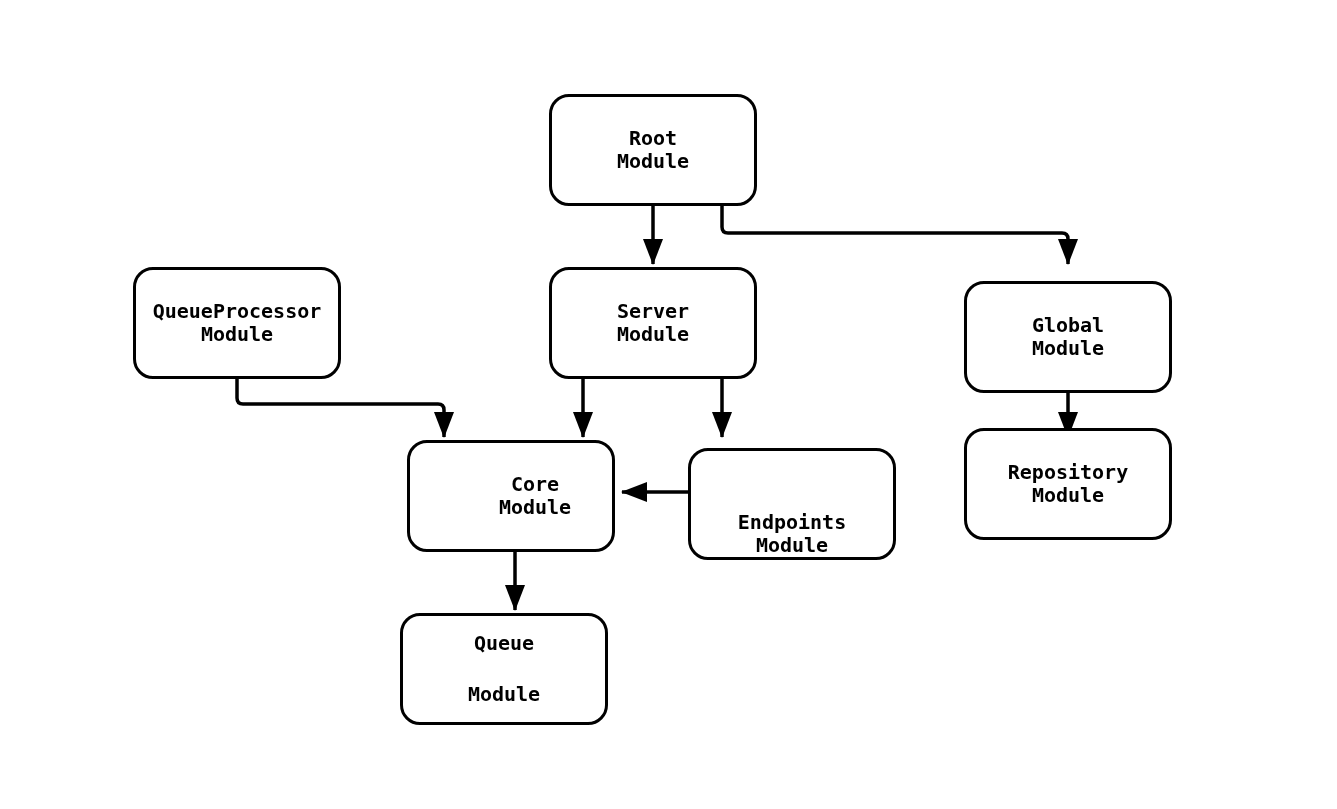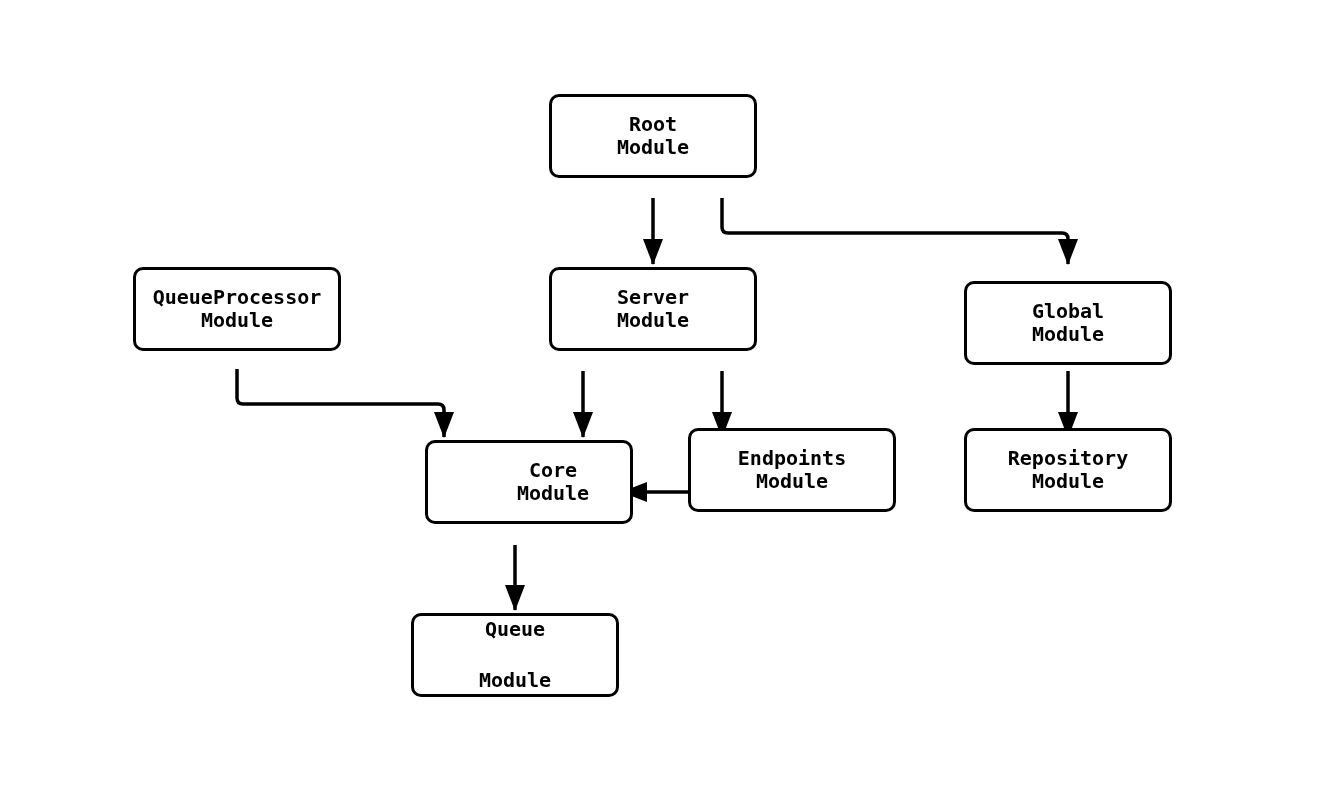--- a/index.html
+++ b/index.html
@@ -19,10 +19,10 @@
   }
   .node {
     position: absolute;
-    width: 208px; height: 84px;
+    width: 208px; height: 112px;
     box-sizing: border-box;
     border: 3.5px solid #000000;
-    border-radius: 10px;
+    border-radius: 20px;
     background: #ffffff;
     display: flex;
     flex-direction: column;

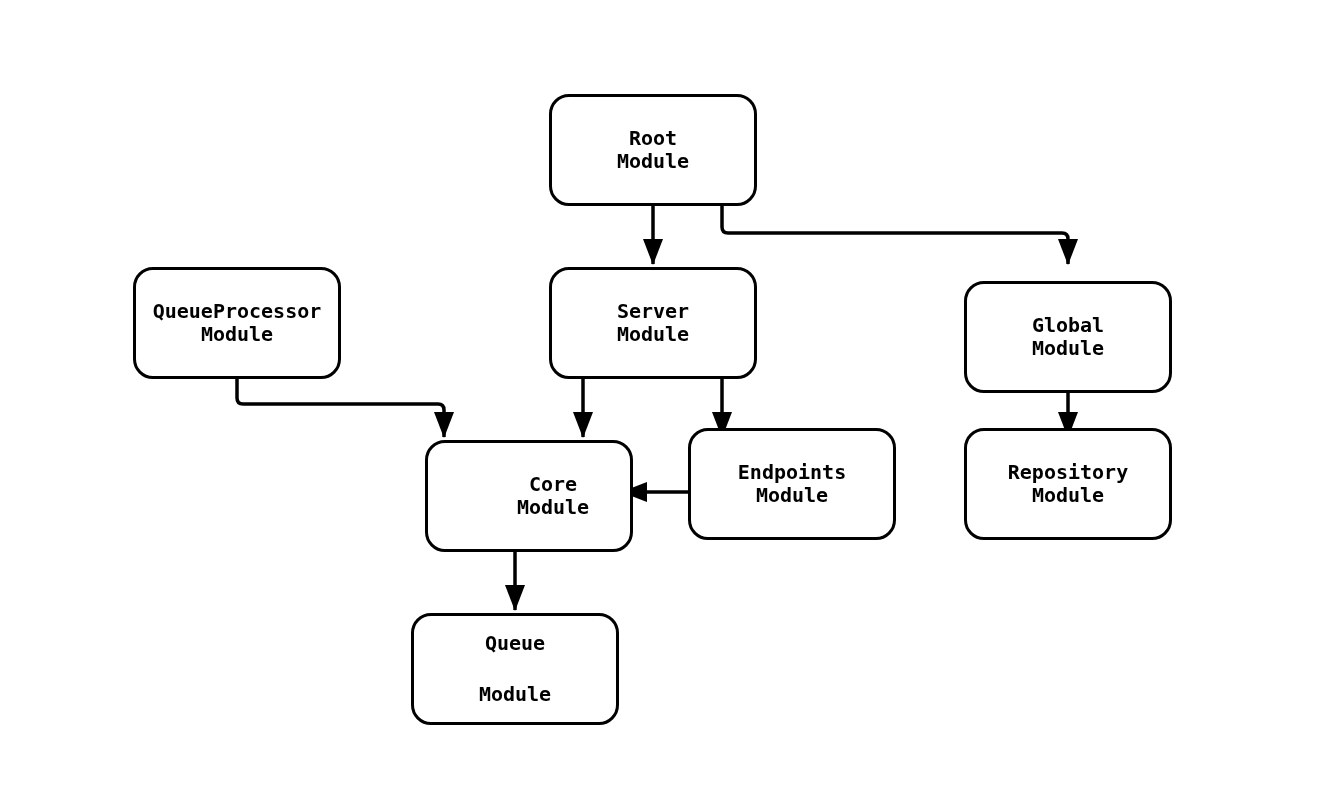--- a/index.html
+++ b/index.html
@@ -41,7 +41,7 @@
   #n-queueprocessor{ left: 133px; top: 267px; align-items: center; }
   #n-server        { left: 549px; top: 267px; text-align: right; }
   #n-global        { left: 964px; top: 281px; }
-  #n-core          { left: 425px; top: 440px; padding-left: 48px; }
+  #n-core          { left: 407px; top: 440px; padding-left: 48px; }
   #n-endpoints     { left: 688px; top: 428px; }
   #n-repository    { left: 964px; top: 428px; }
   #n-queue         { left: 411px; top: 613px; gap: 28px; }

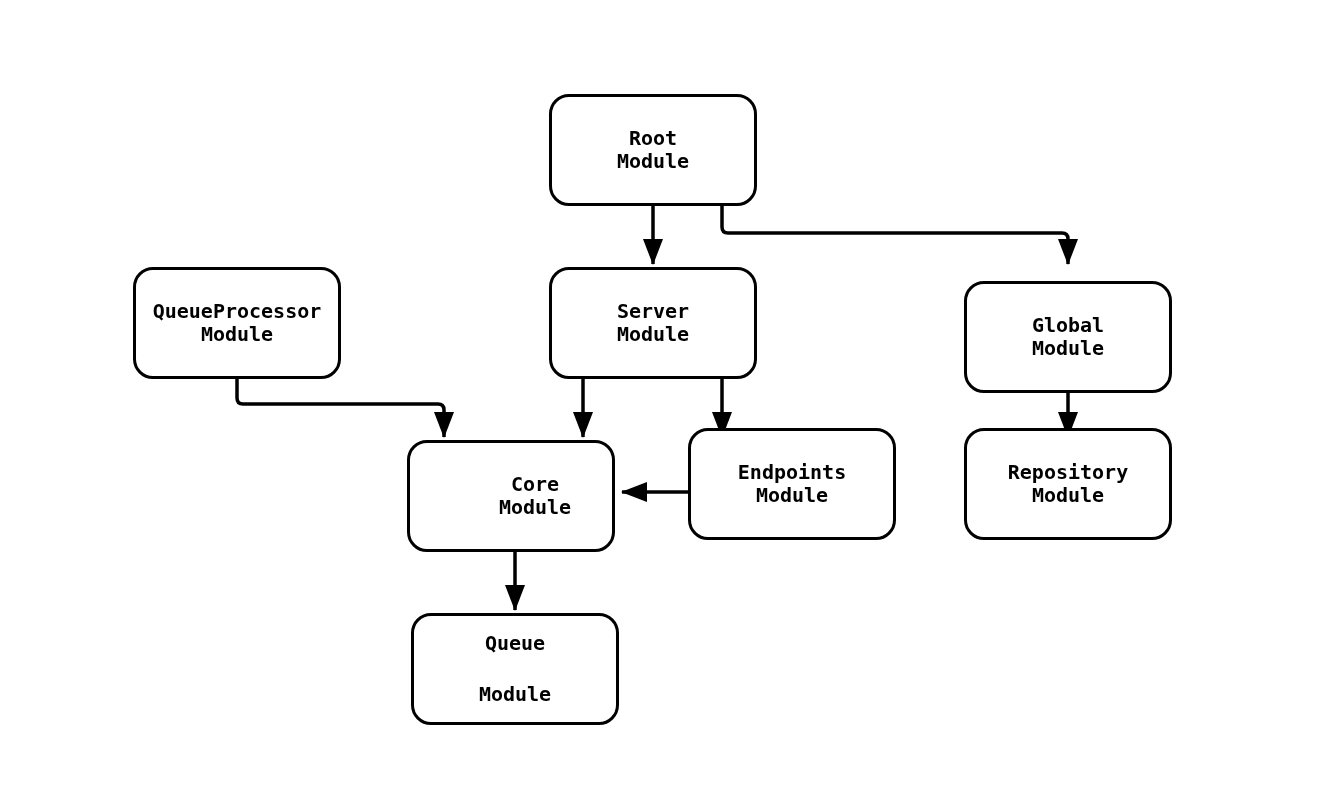--- a/index.html
+++ b/index.html
@@ -42,7 +42,7 @@
   #n-server        { left: 549px; top: 267px; text-align: right; }
   #n-global        { left: 964px; top: 281px; }
   #n-core          { left: 407px; top: 440px; padding-left: 48px; }
-  #n-endpoints     { left: 688px; top: 428px; }
+  #n-endpoints     { left: 688px; top: 448px; justify-content: flex-end; }
   #n-repository    { left: 964px; top: 428px; }
   #n-queue         { left: 411px; top: 613px; gap: 28px; }
 </style>

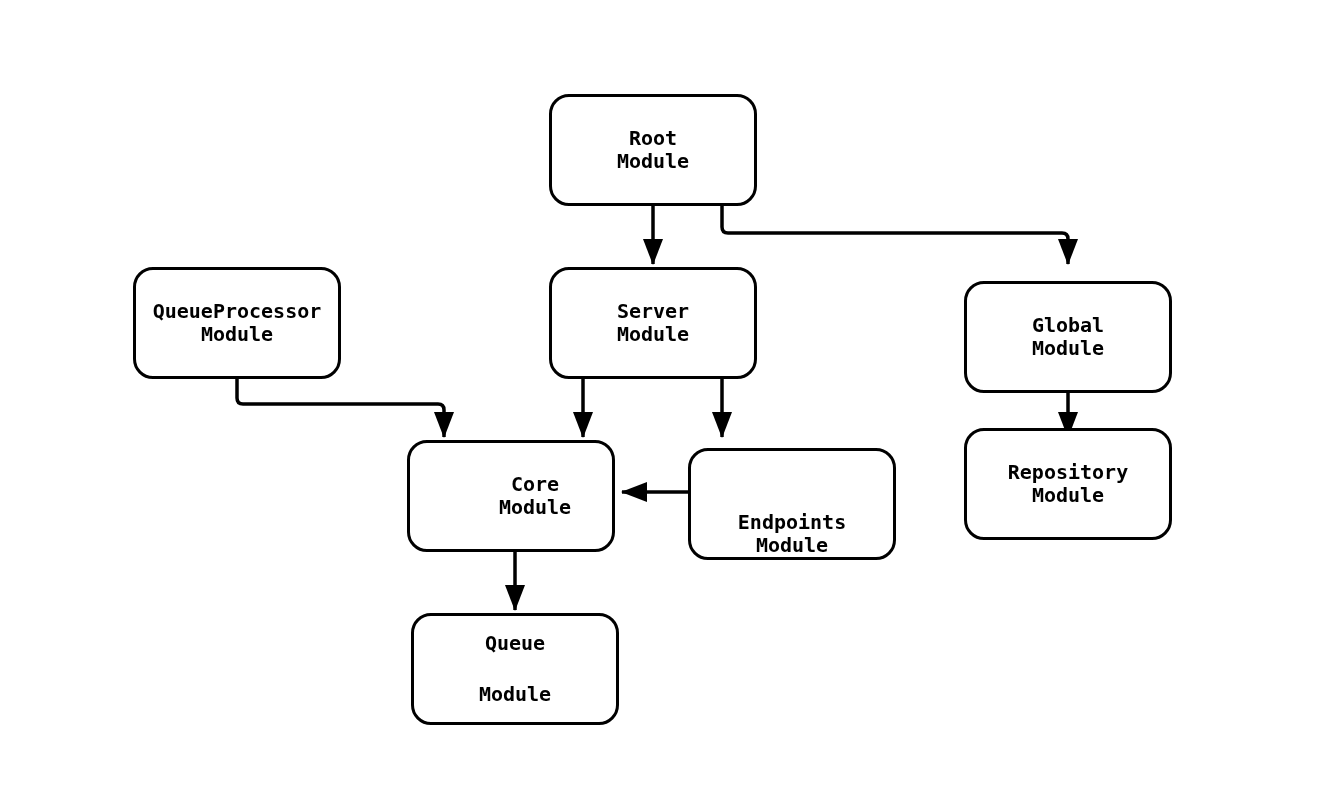--- a/index.html
+++ b/index.html
@@ -44,7 +44,7 @@
   #n-core          { left: 407px; top: 440px; padding-left: 48px; }
   #n-endpoints     { left: 688px; top: 448px; justify-content: flex-end; }
   #n-repository    { left: 964px; top: 428px; }
-  #n-queue         { left: 411px; top: 613px; gap: 28px; }
+  #n-queue         { left: 400px; top: 613px; gap: 28px; }
 </style>
 </head>
 <body>

